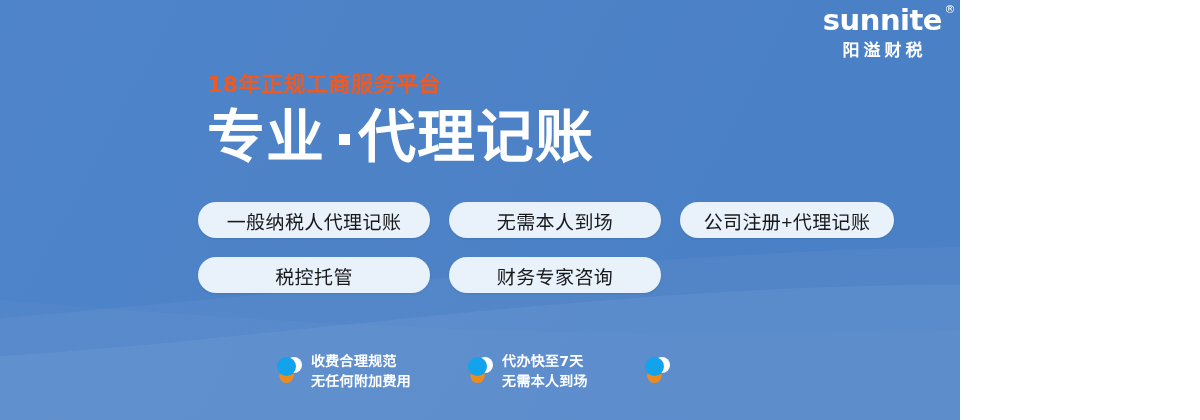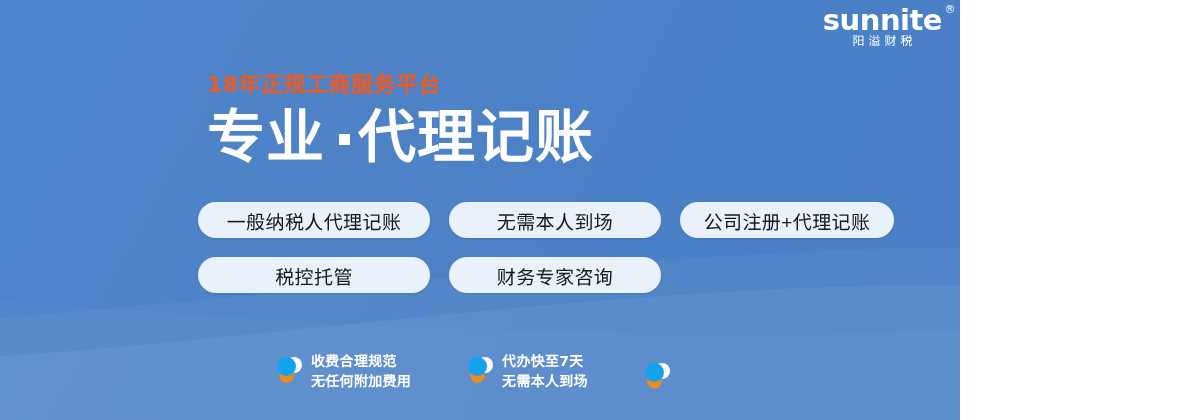--- a/index.html
+++ b/index.html
@@ -54,9 +54,10 @@
     color: #ffffff;
   }
   .brand-cn {
-    color: #ffffff;
-    font-size: 12px;
-    font-weight: 400;
+    margin-top: 7px;
+    color: #ffffff;
+    font-size: 17px;
+    font-weight: 700;
     letter-spacing: 4px;
     text-indent: 4px;
   }

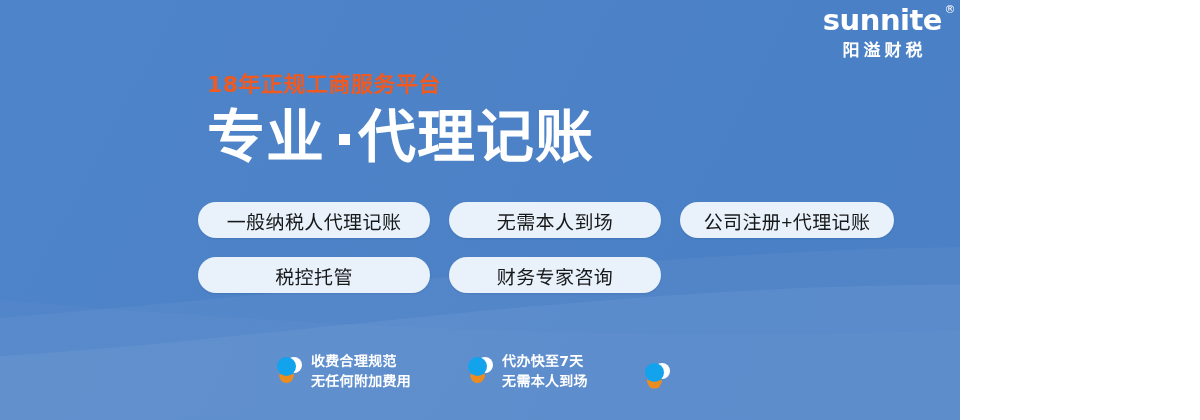--- a/index.html
+++ b/index.html
@@ -131,7 +131,7 @@
     left: 276px;
     top: 351px;
     display: flex;
-    align-items: flex-end;
+    align-items: center;
     gap: 56px;
   }
   .feature {

